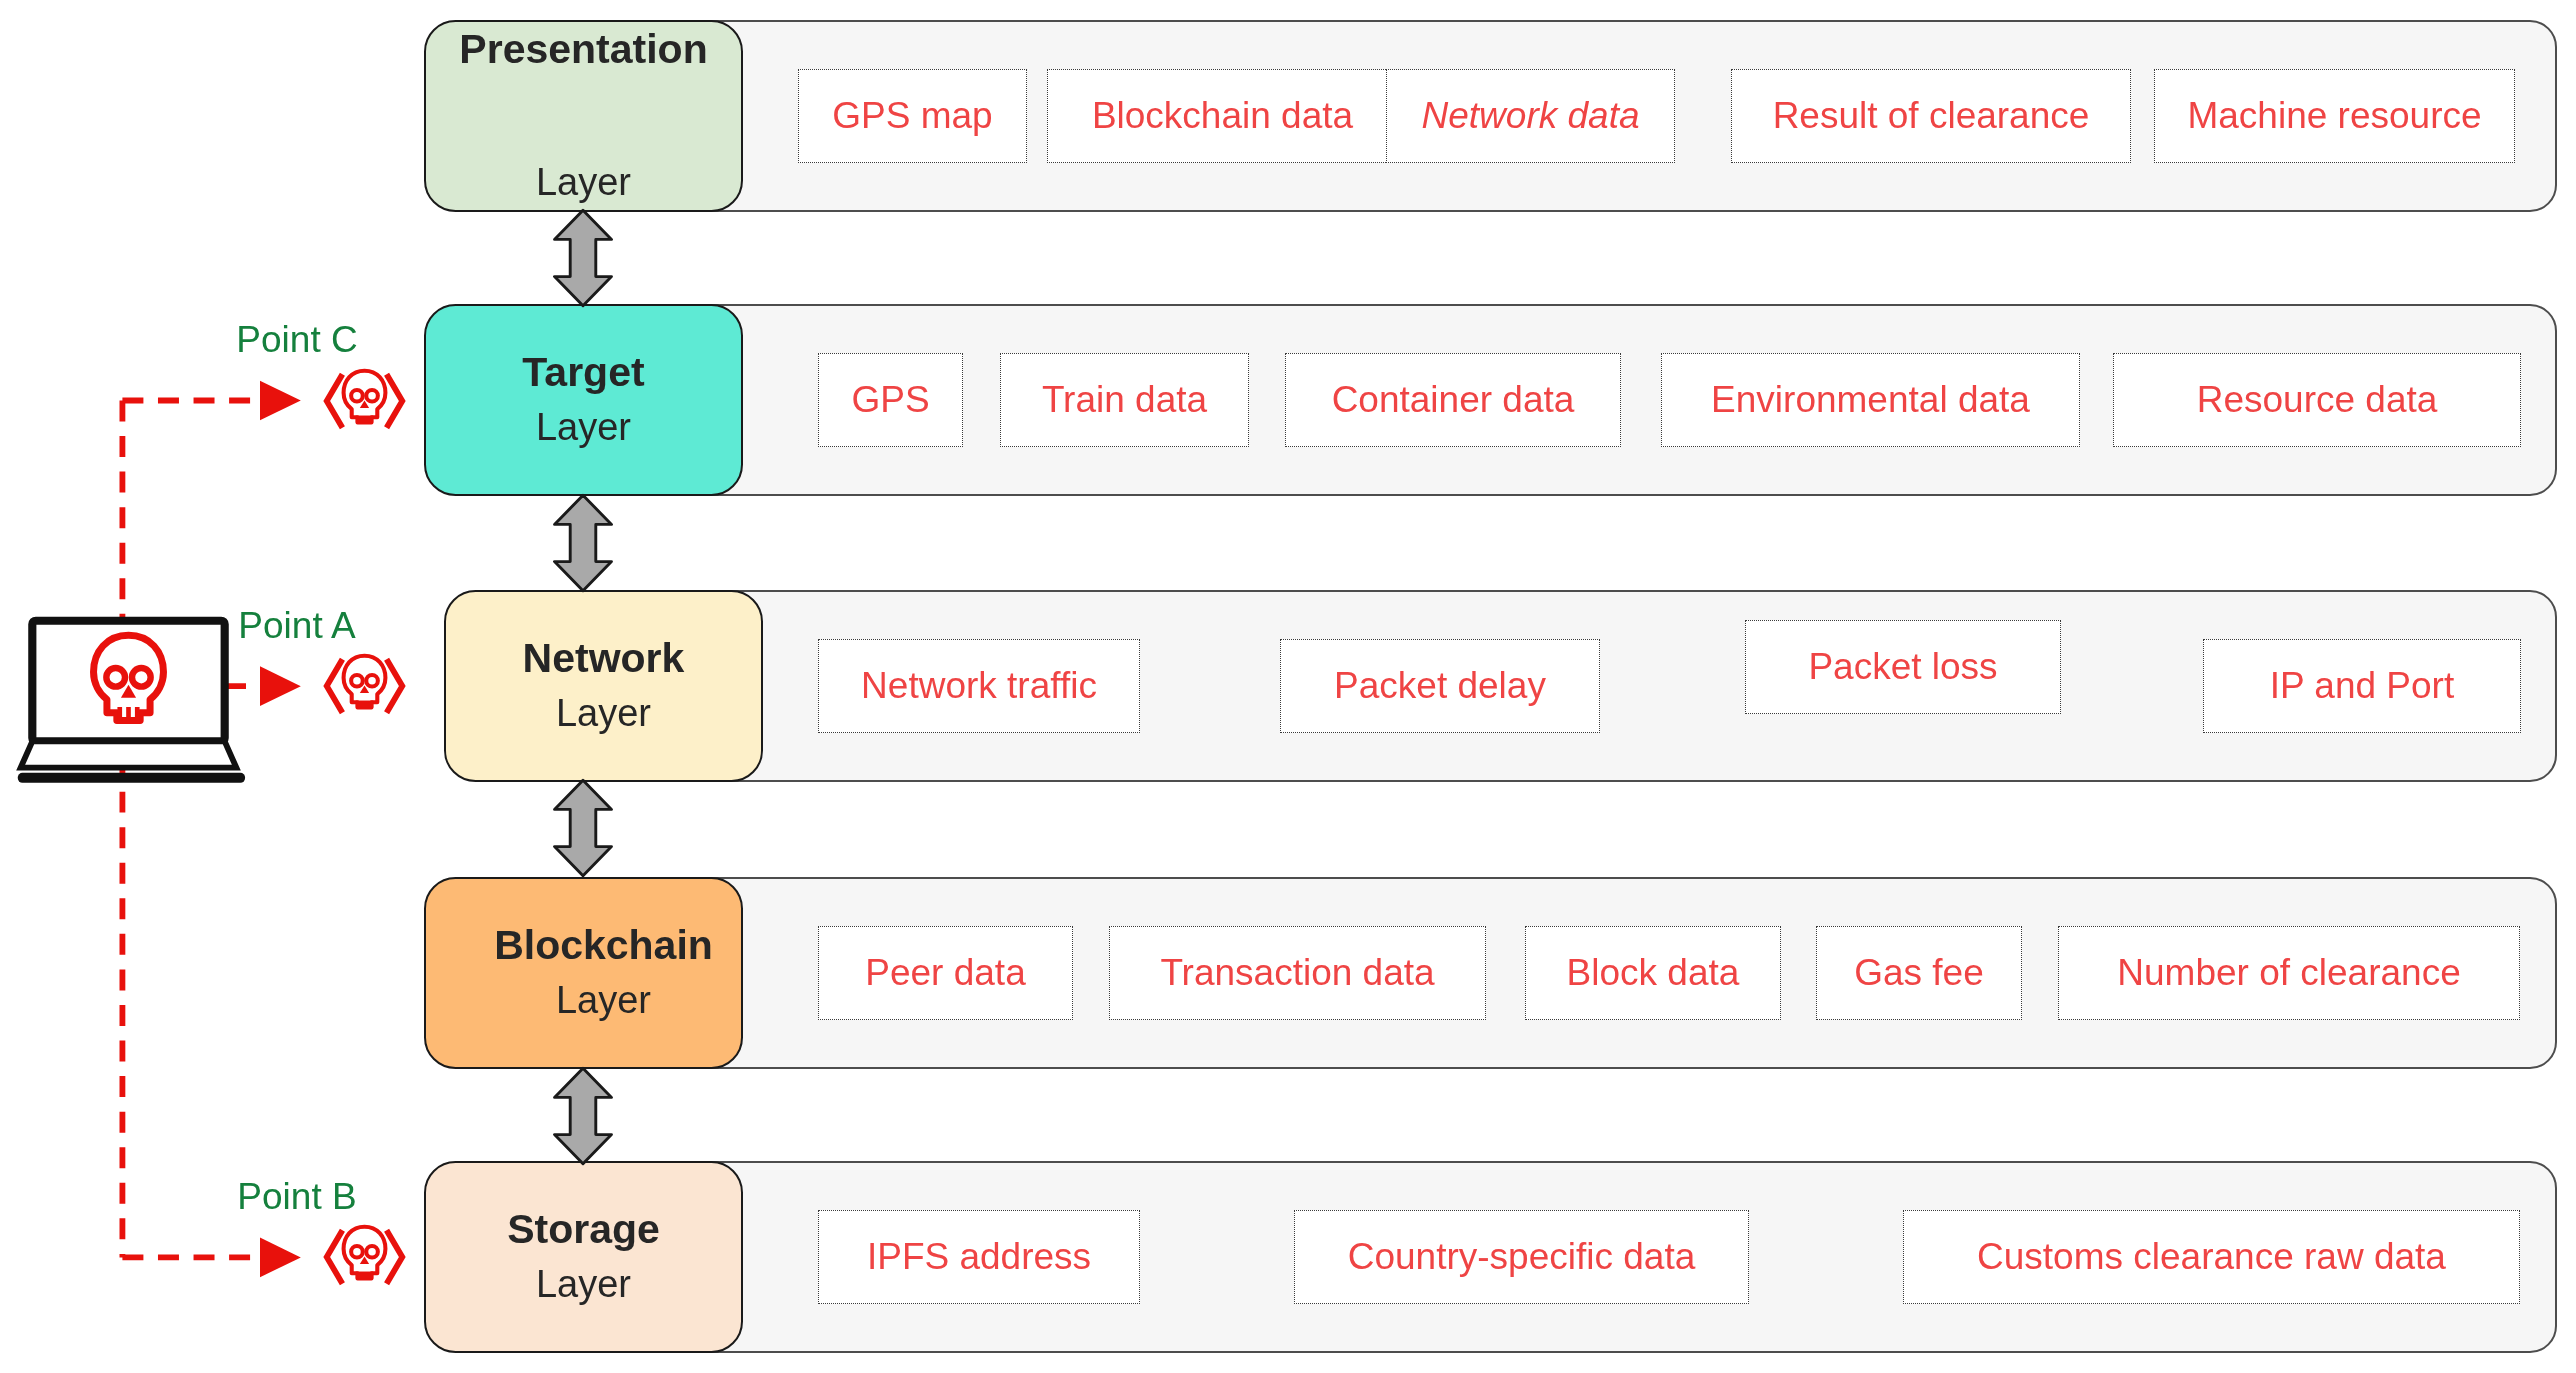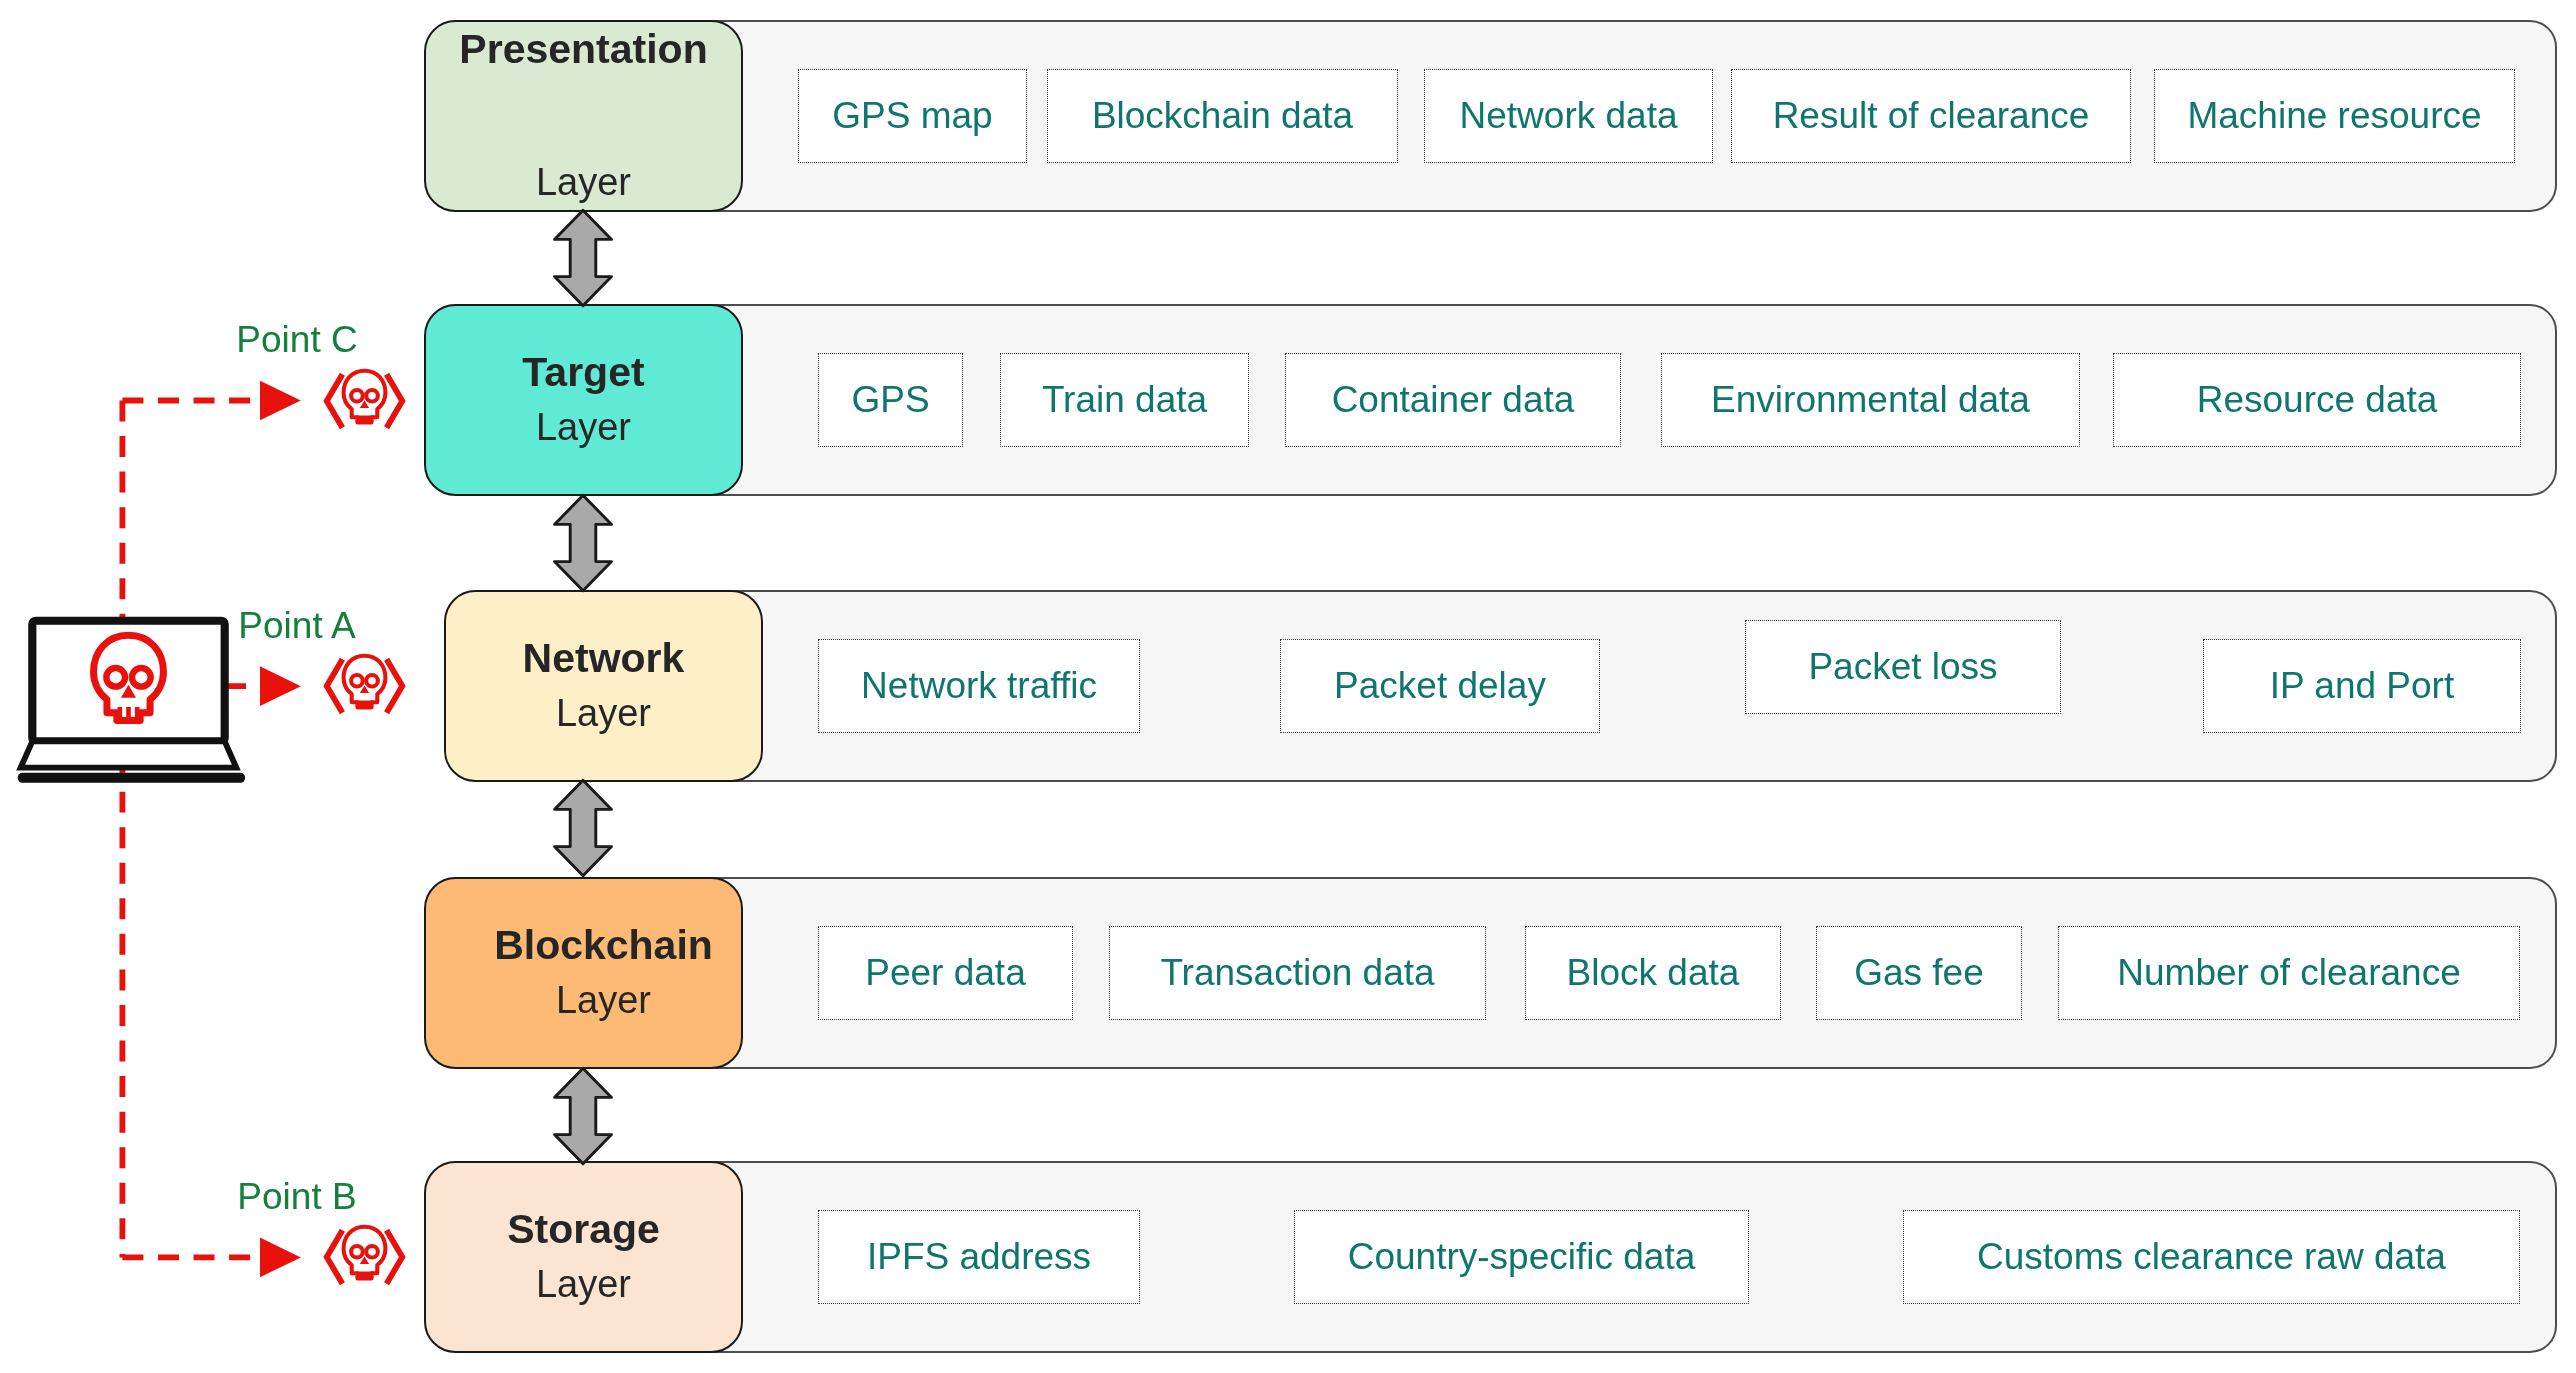--- a/index.html
+++ b/index.html
@@ -25,7 +25,7 @@
 
   .item{position:absolute;height:94px;background:#ffffff;border:1.7px dotted #3a3a3a;
        box-sizing:border-box;display:flex;align-items:center;justify-content:center;
-       font-size:37px;color:#0f766e;white-space:nowrap;z-index:3;}
+       font-size:37px;color:#ef4444;white-space:nowrap;z-index:3;}
 
   .conn-arrow{position:absolute;width:64px;height:100px;z-index:5;}
   .conn-arrow path{fill:#a9a9a9;stroke:#1a1a1a;stroke-width:5;stroke-linejoin:round;}

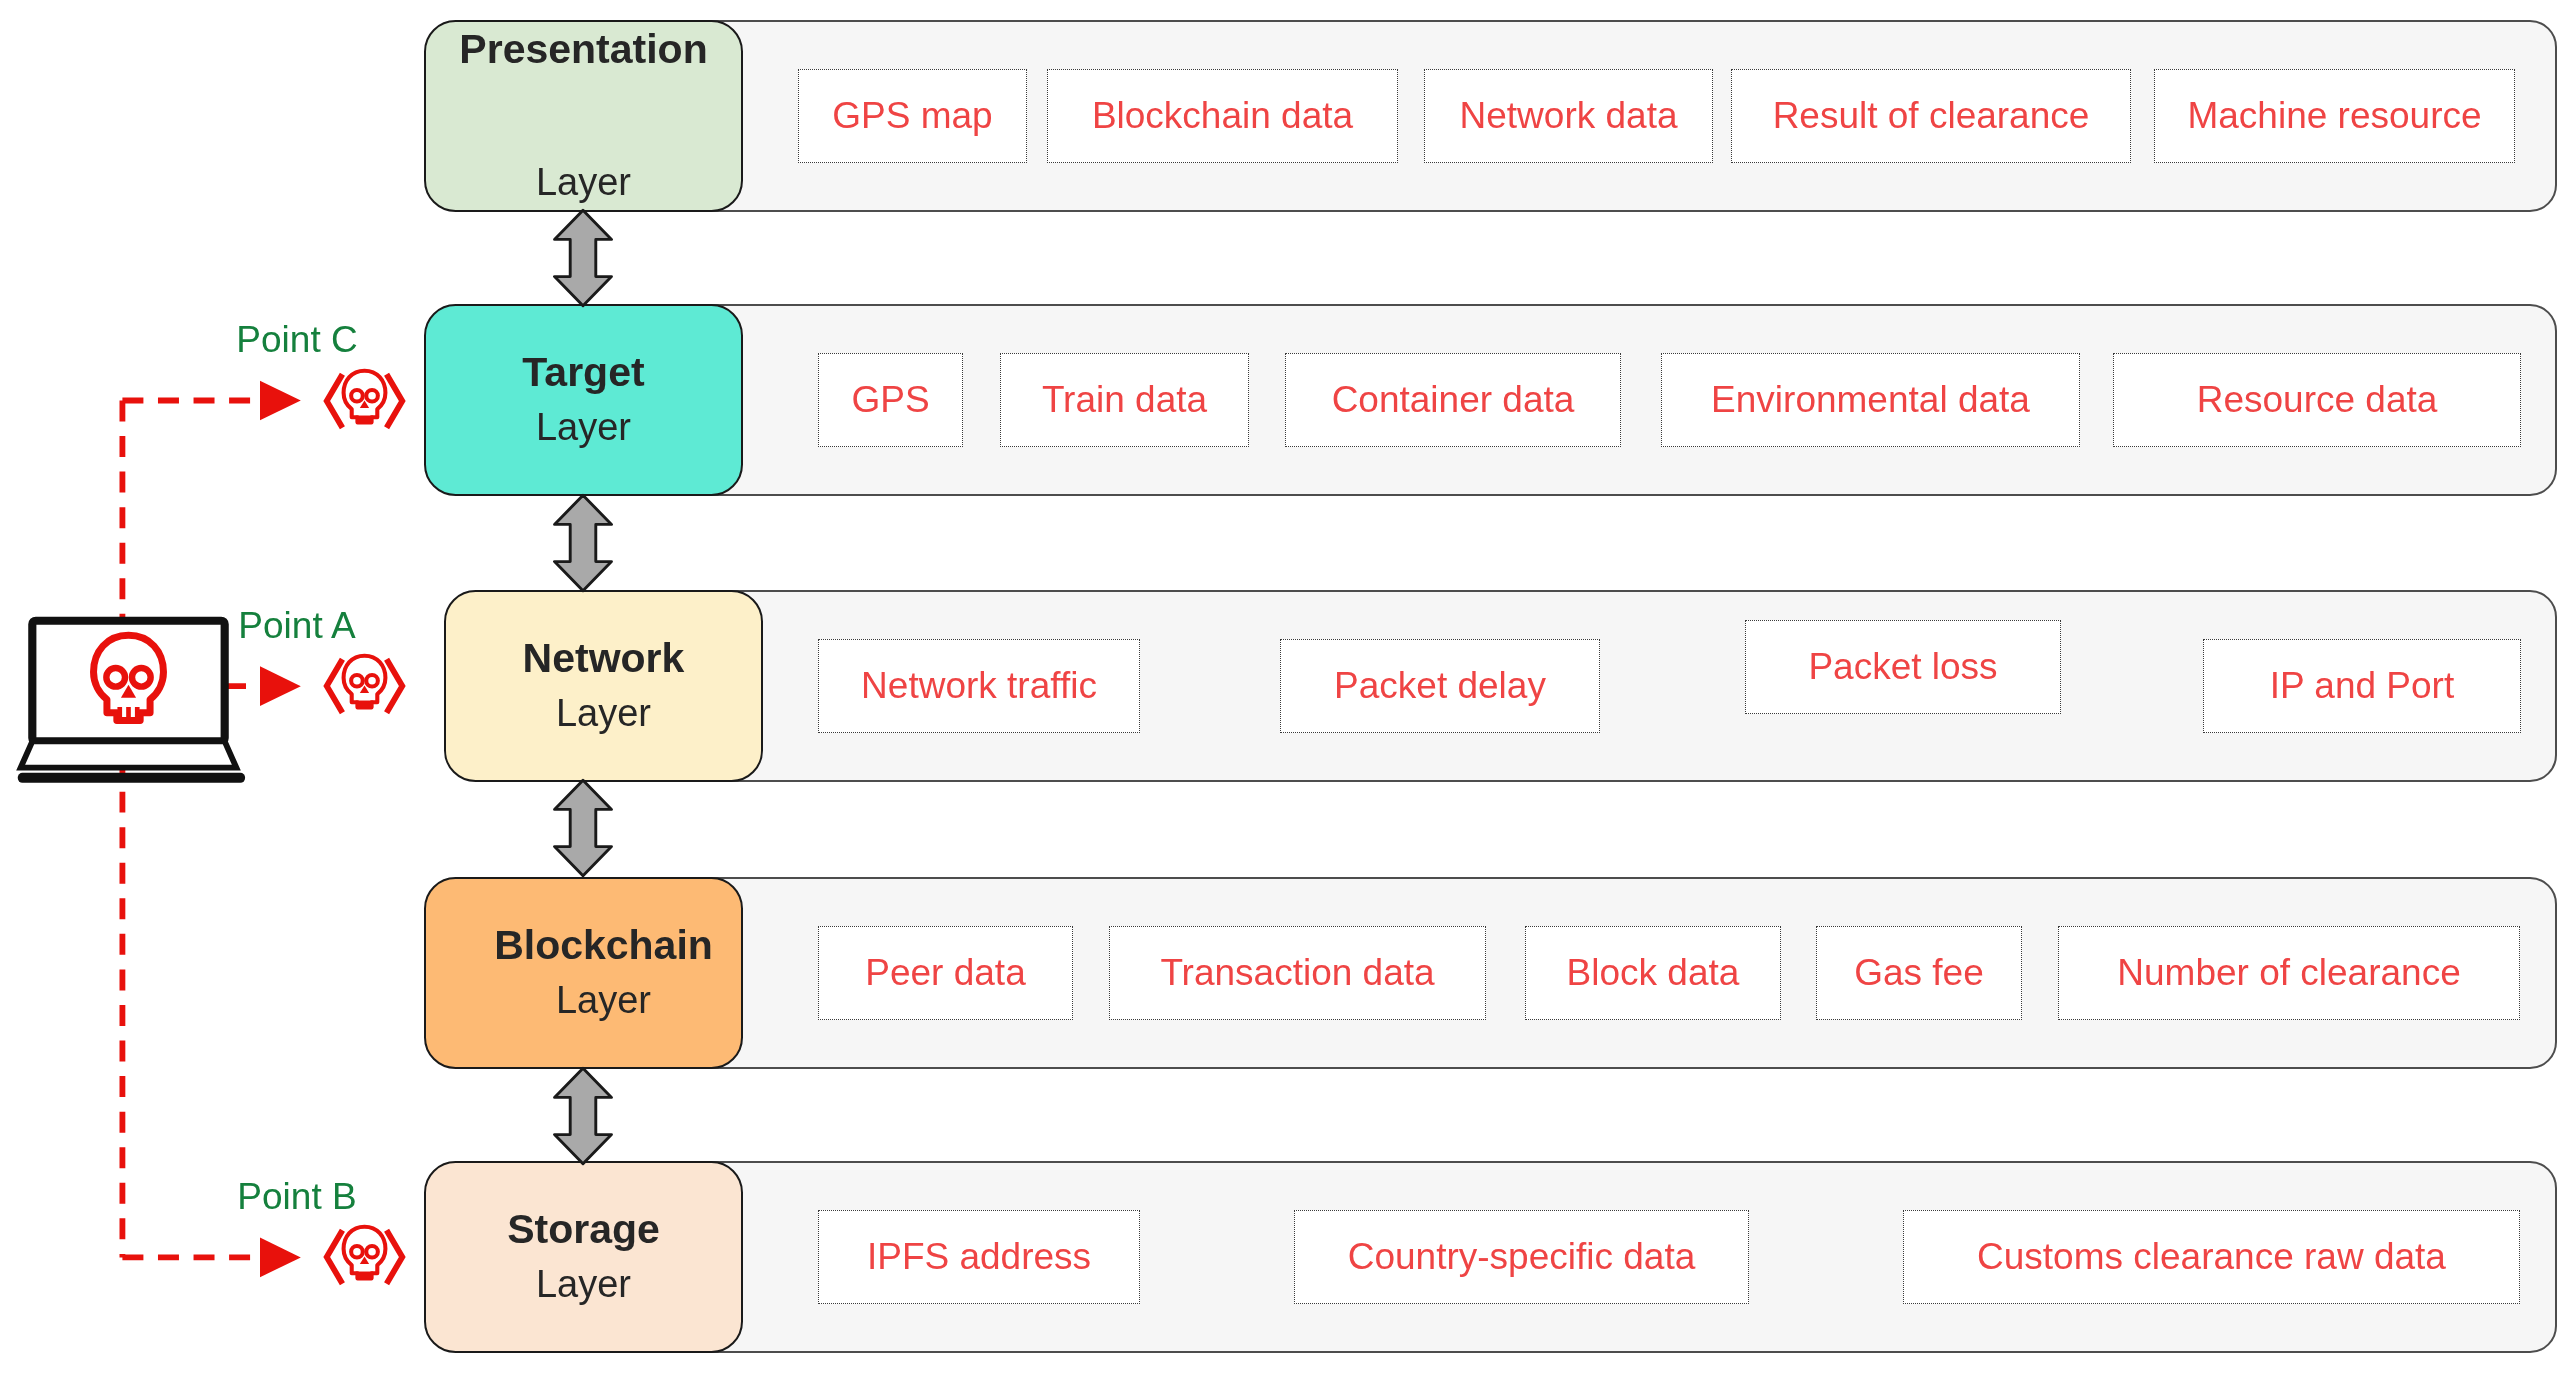--- a/index.html
+++ b/index.html
@@ -73,7 +73,7 @@
       </div>
       <div class="item" style="left: 798px; width: 229px; top: 69px;">GPS map</div>
       <div class="item" style="left: 1047px; width: 351px; top: 69px;">Blockchain data</div>
-      <div class="item" style="left: 1424px; width: 289px; top: 69px;">Network data</div>
+      <div class="item" style="left: 1386px; width: 289px; top: 69px; font-style: italic;">Network data</div>
       <div class="item" style="left: 1731px; width: 400px; top: 69px;">Result of clearance</div>
       <div class="item" style="left: 2154px; width: 361px; top: 69px;">Machine resource</div>
       <div class="bar" style="top: 304px;"></div>

